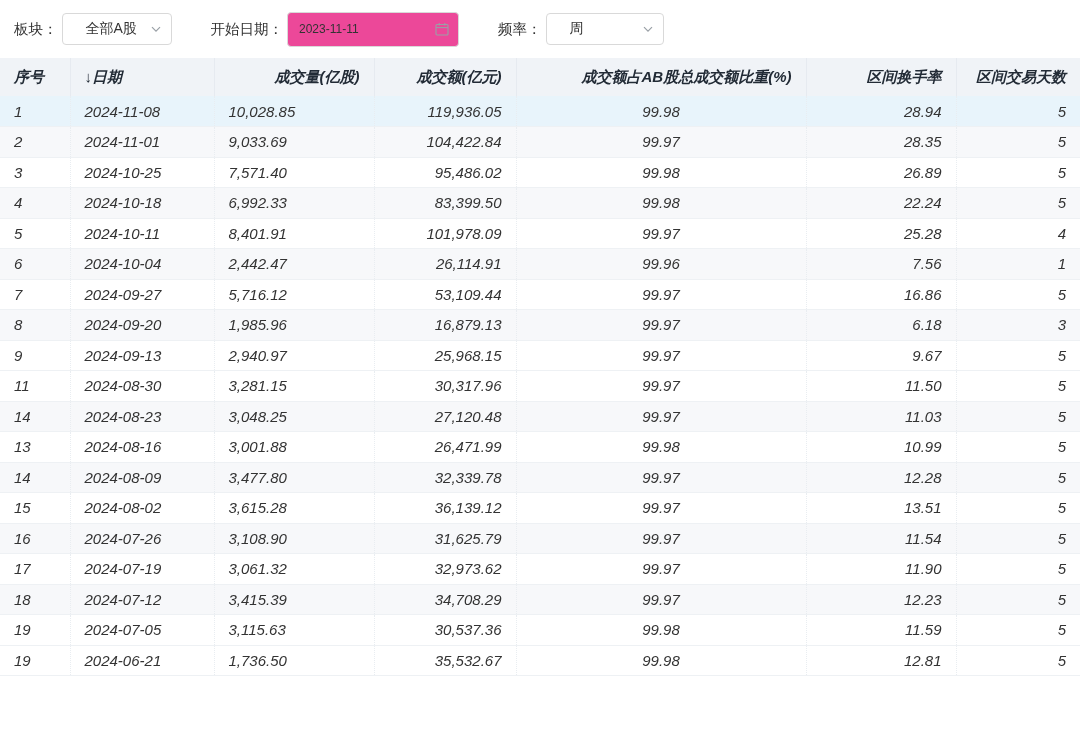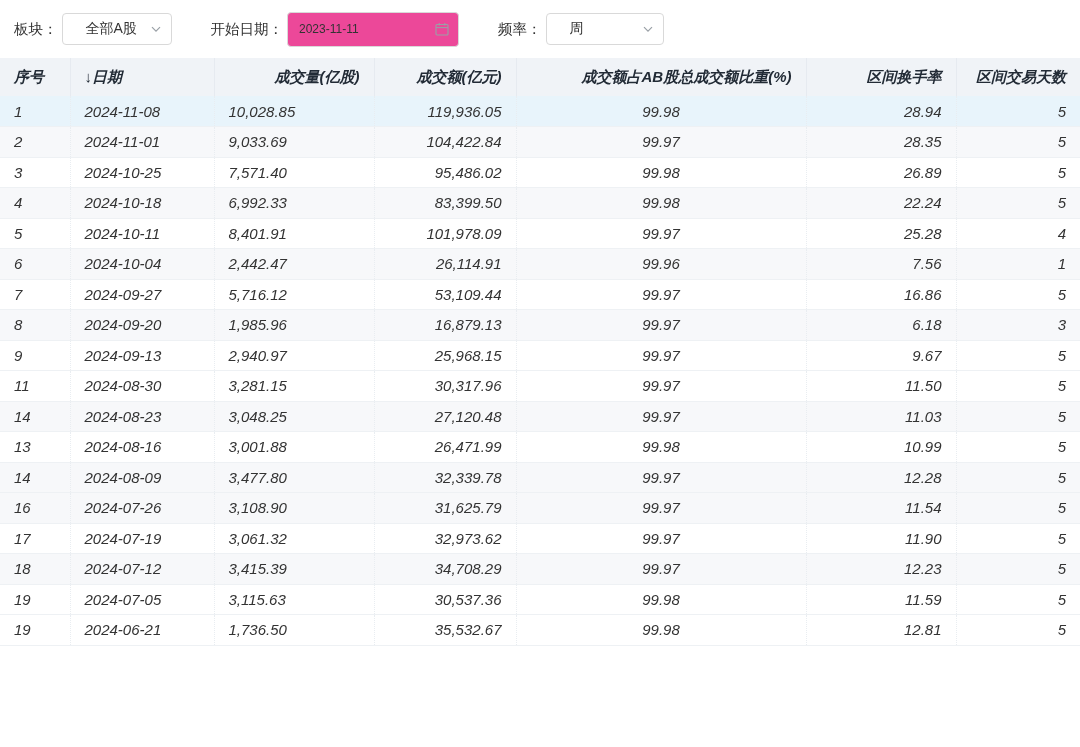--- a/index.html
+++ b/index.html
@@ -297,6 +297,15 @@
           <td class="c-turn">12.28</td>
           <td class="c-days">5</td>
         </tr>
+        <tr>
+          <td class="c-idx">15</td>
+          <td class="c-date">2024-08-02</td>
+          <td class="c-vol">3,615.28</td>
+          <td class="c-amt">36,139.12</td>
+          <td class="c-pct">99.97</td>
+          <td class="c-turn">13.51</td>
+          <td class="c-days">5</td>
+        </tr>
         <tr class="alt">
           <td class="c-idx">16</td>
           <td class="c-date">2024-07-26</td>

